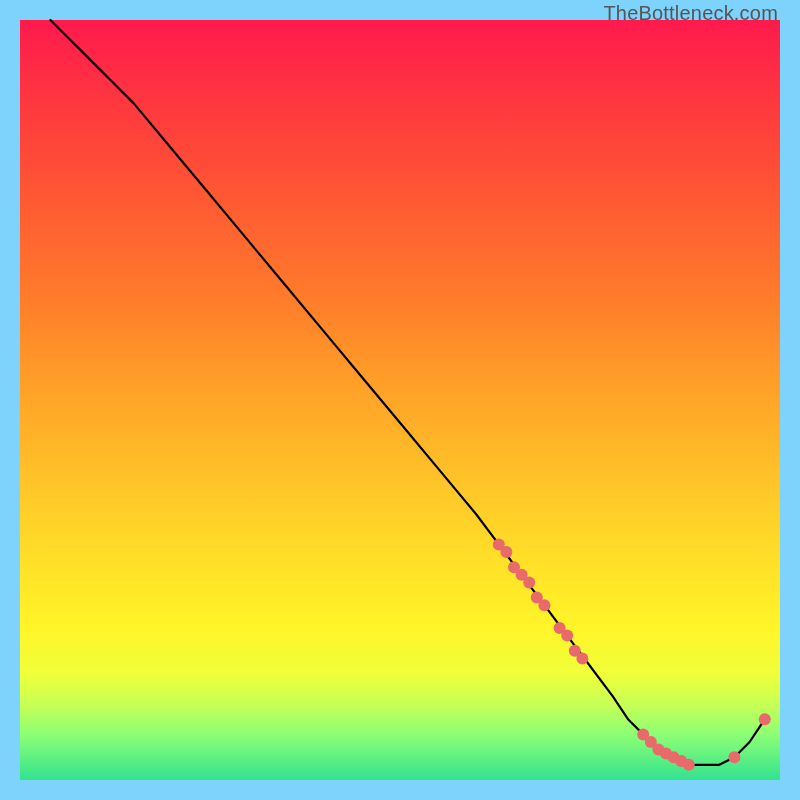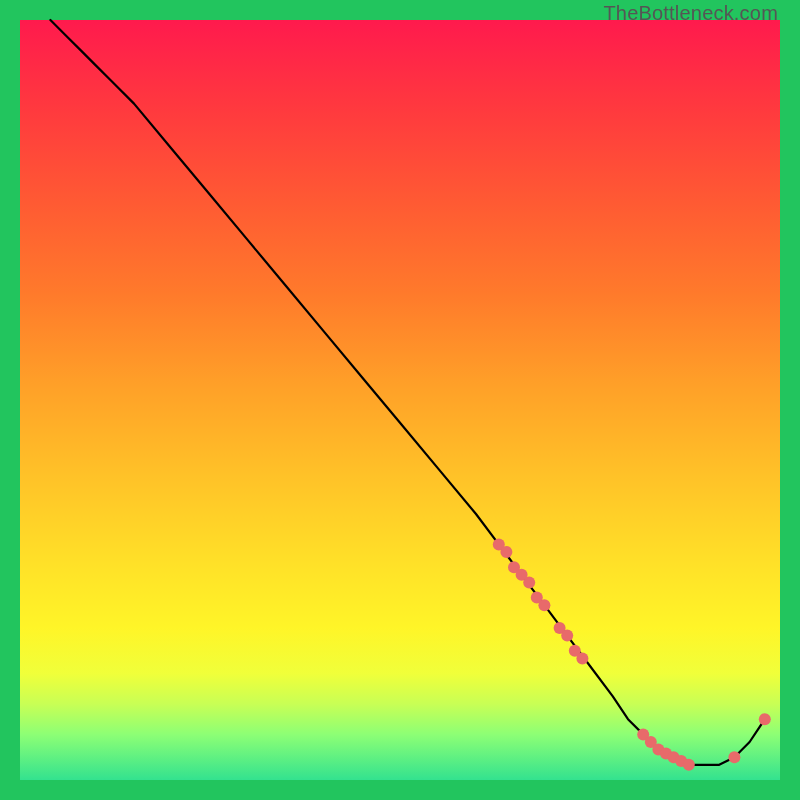--- a/index.html
+++ b/index.html
@@ -14,7 +14,7 @@
     position: relative;
     width: 800px;
     height: 800px;
-    background: #22c55e;
+    background: #7dd3fc;
   }
   .plot-area {
     position: absolute;

